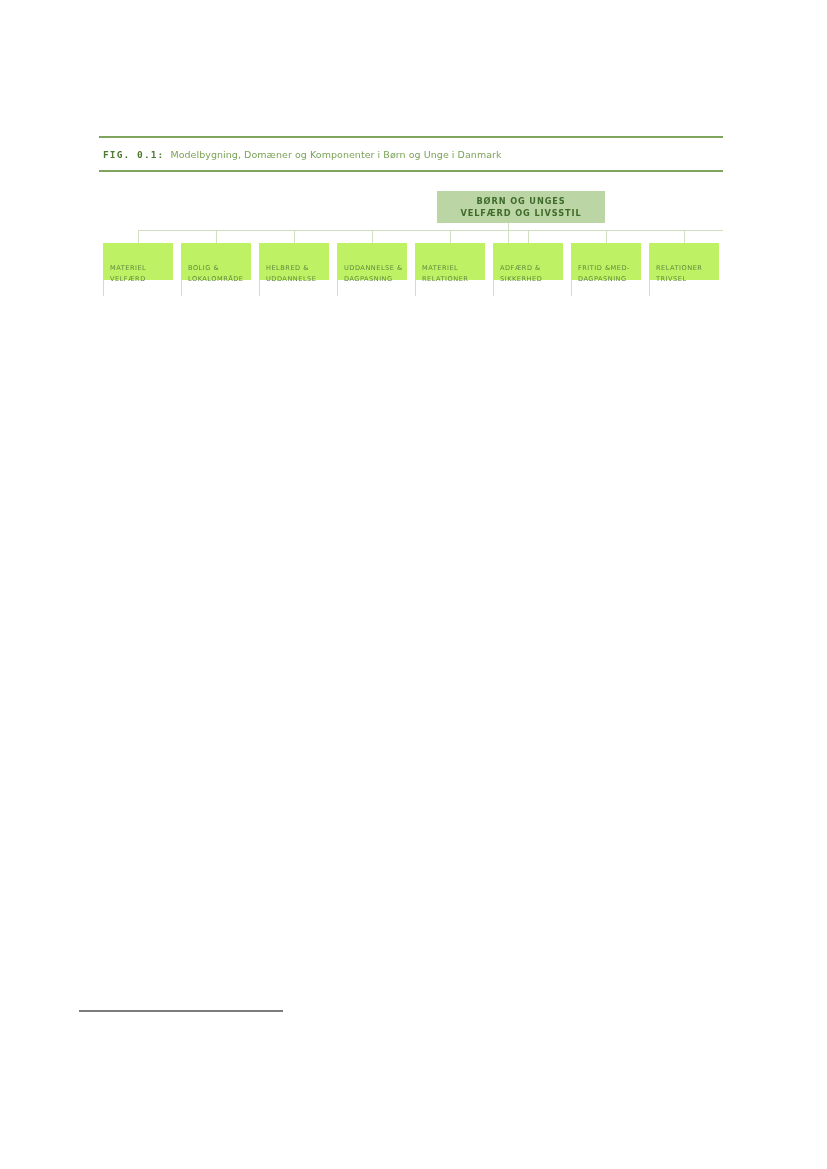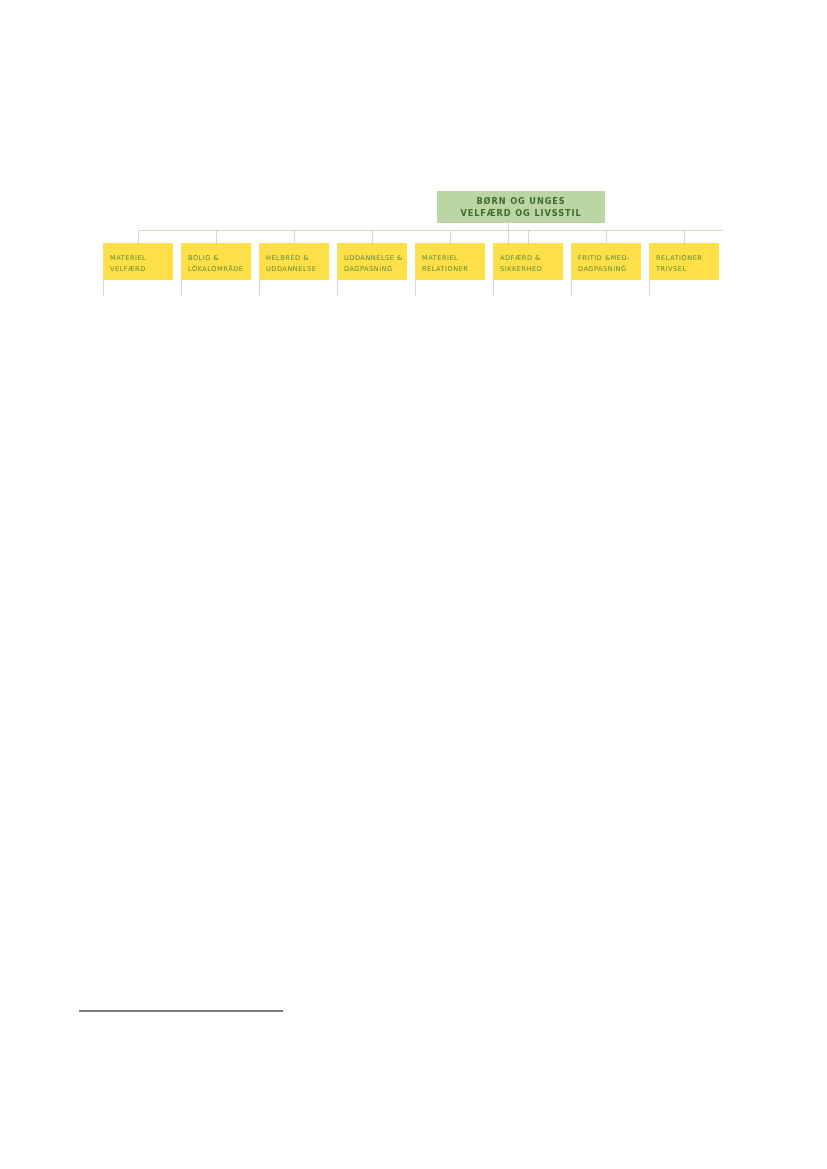--- a/index.html
+++ b/index.html
@@ -159,6 +159,14 @@
 
 <div class="page">
 
+  <div class="fig-block">
+    <div class="rule-top"></div>
+    <div class="caption-row">
+      <span class="fig-label">FIG. 0.1:</span>
+      <span class="fig-caption">Modelbygning, Domæner og Komponenter i Børn og Unge i Danmark</span>
+    </div>
+    <div class="rule-bottom"></div>
+  </div>
 
   <div class="diagram">
 

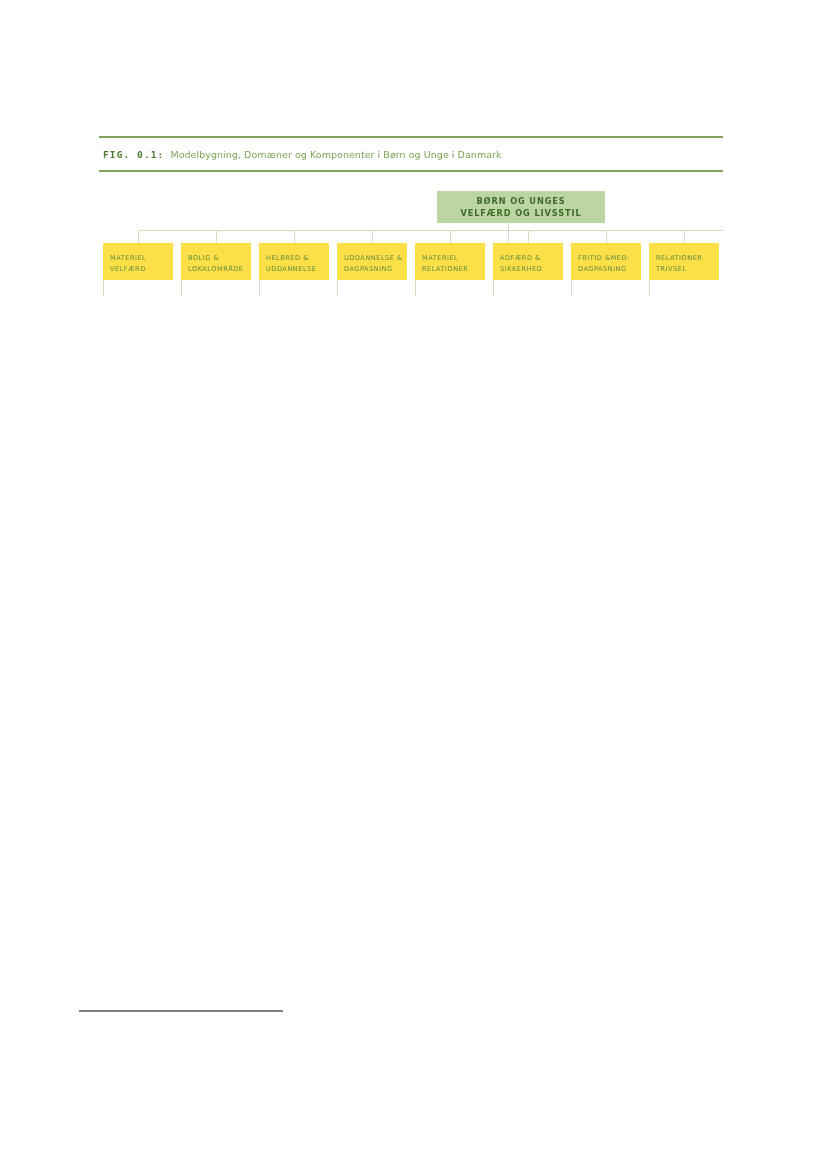--- a/index.html
+++ b/index.html
@@ -124,9 +124,9 @@
     top: 0;
     width: 70px;
     height: 37px;
-    background: #fde047;
+    background: #bef264;
     box-sizing: border-box;
-    padding: 10px 0 0 7px;
+    padding: 20px 0 0 7px;
   }
   .domain-box .line {
     font-family: "DejaVu Sans", sans-serif;

